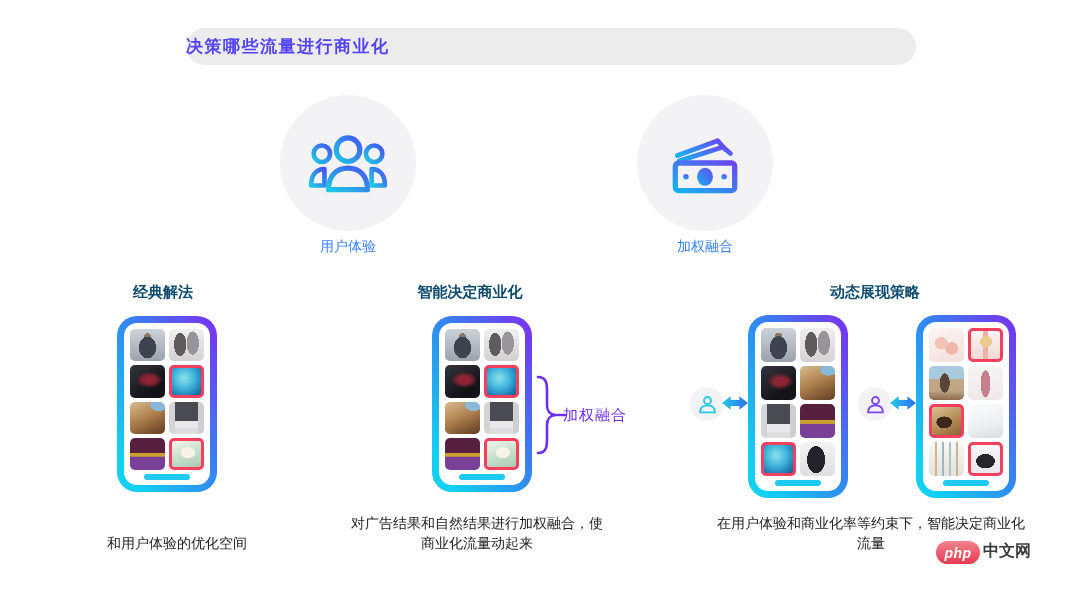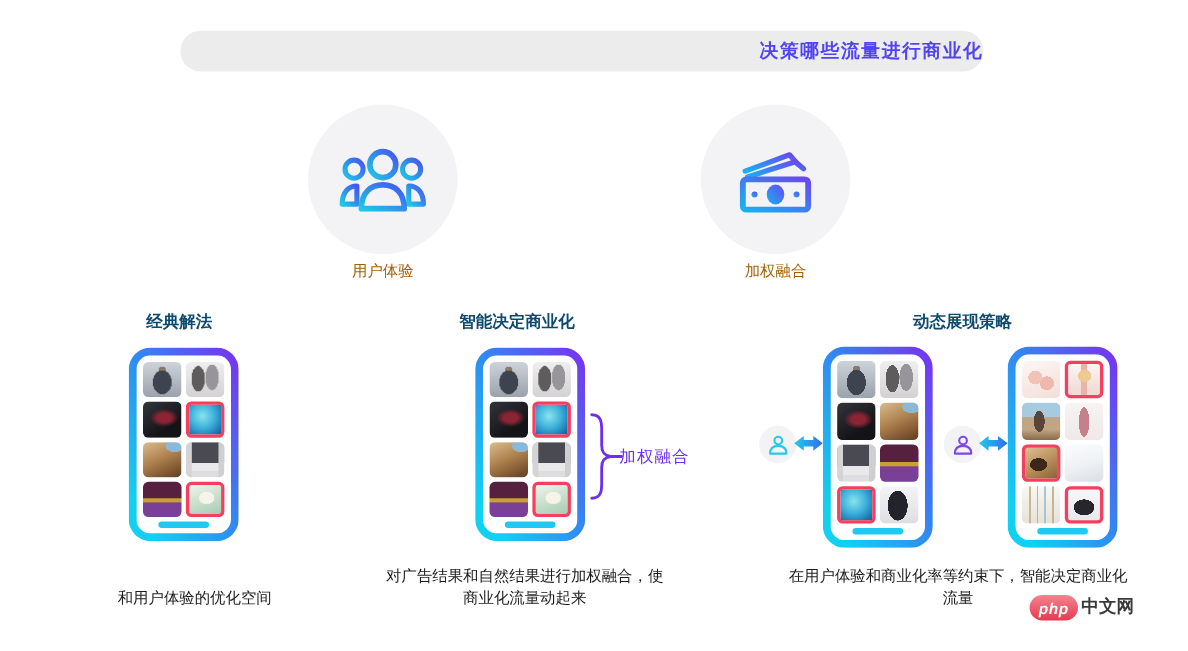--- a/index.html
+++ b/index.html
@@ -7,7 +7,7 @@
   .canvas{position:relative;width:1080px;height:592px;background:#fff;overflow:hidden}
 
   
-  .pill{position:absolute;left:164px;top:28px;width:730px;height:37px;background:#ECECEC;border-radius:19px;display:flex;align-items:center;justify-content:flex-end}
+  .pill{position:absolute;left:186px;top:28px;width:730px;height:37px;background:#ECECEC;border-radius:19px;display:flex;align-items:center;justify-content:flex-start}
   .pill span{font-size:17px;font-weight:bold;color:#5244F2;letter-spacing:1.5px}
 
   

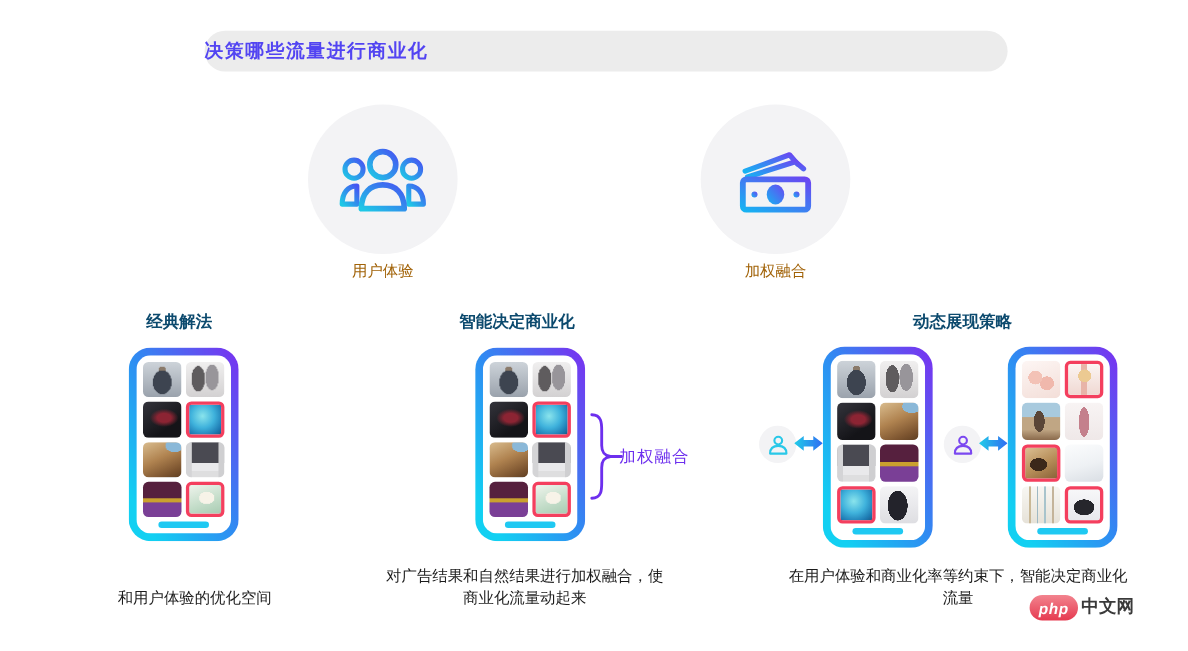--- a/index.html
+++ b/index.html
@@ -14,7 +14,7 @@
   .circle{position:absolute;width:136px;height:136px;border-radius:50%;background:#F3F3F5;display:flex;align-items:center;justify-content:center}
   .c-left{left:280px;top:95px}
   .c-right{left:637px;top:95px}
-  .b-label{position:absolute;top:238px;width:136px;text-align:center;font-size:14px;color:#a16207}
+  .b-label{position:absolute;top:238px;width:136px;text-align:center;font-size:14px;color:#3b82f6}
   .bl-left{left:280px}
   .bl-right{left:637px}
   .arrow-wrap{position:absolute;left:448px;top:139px;width:152px;height:52px}

